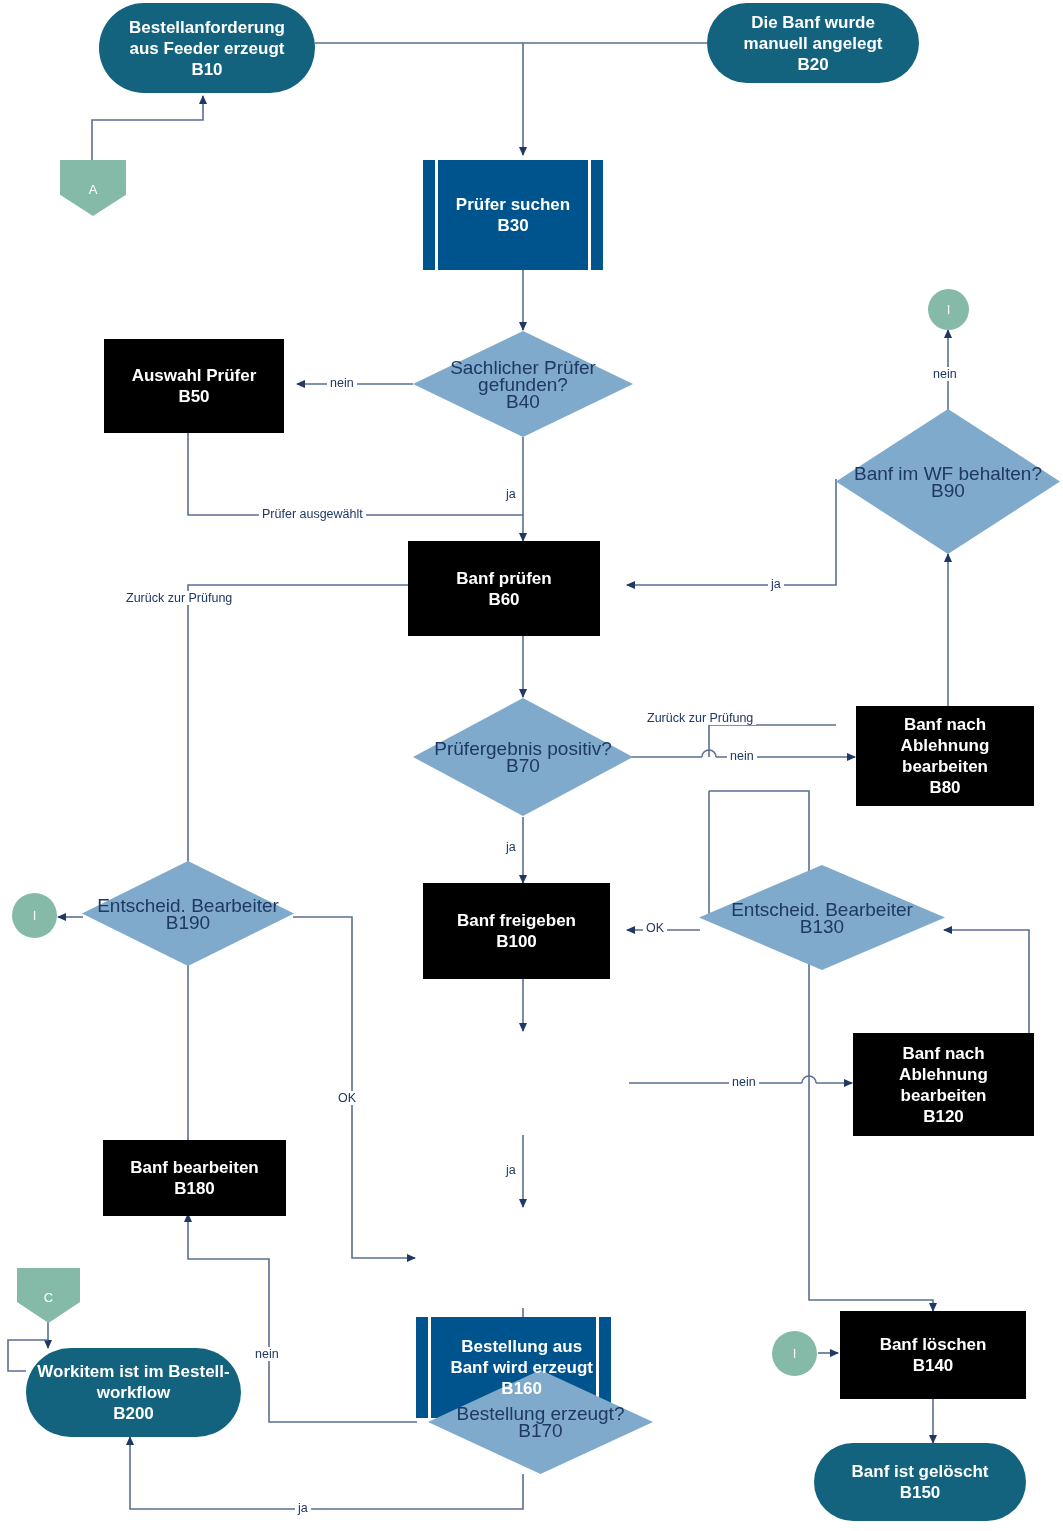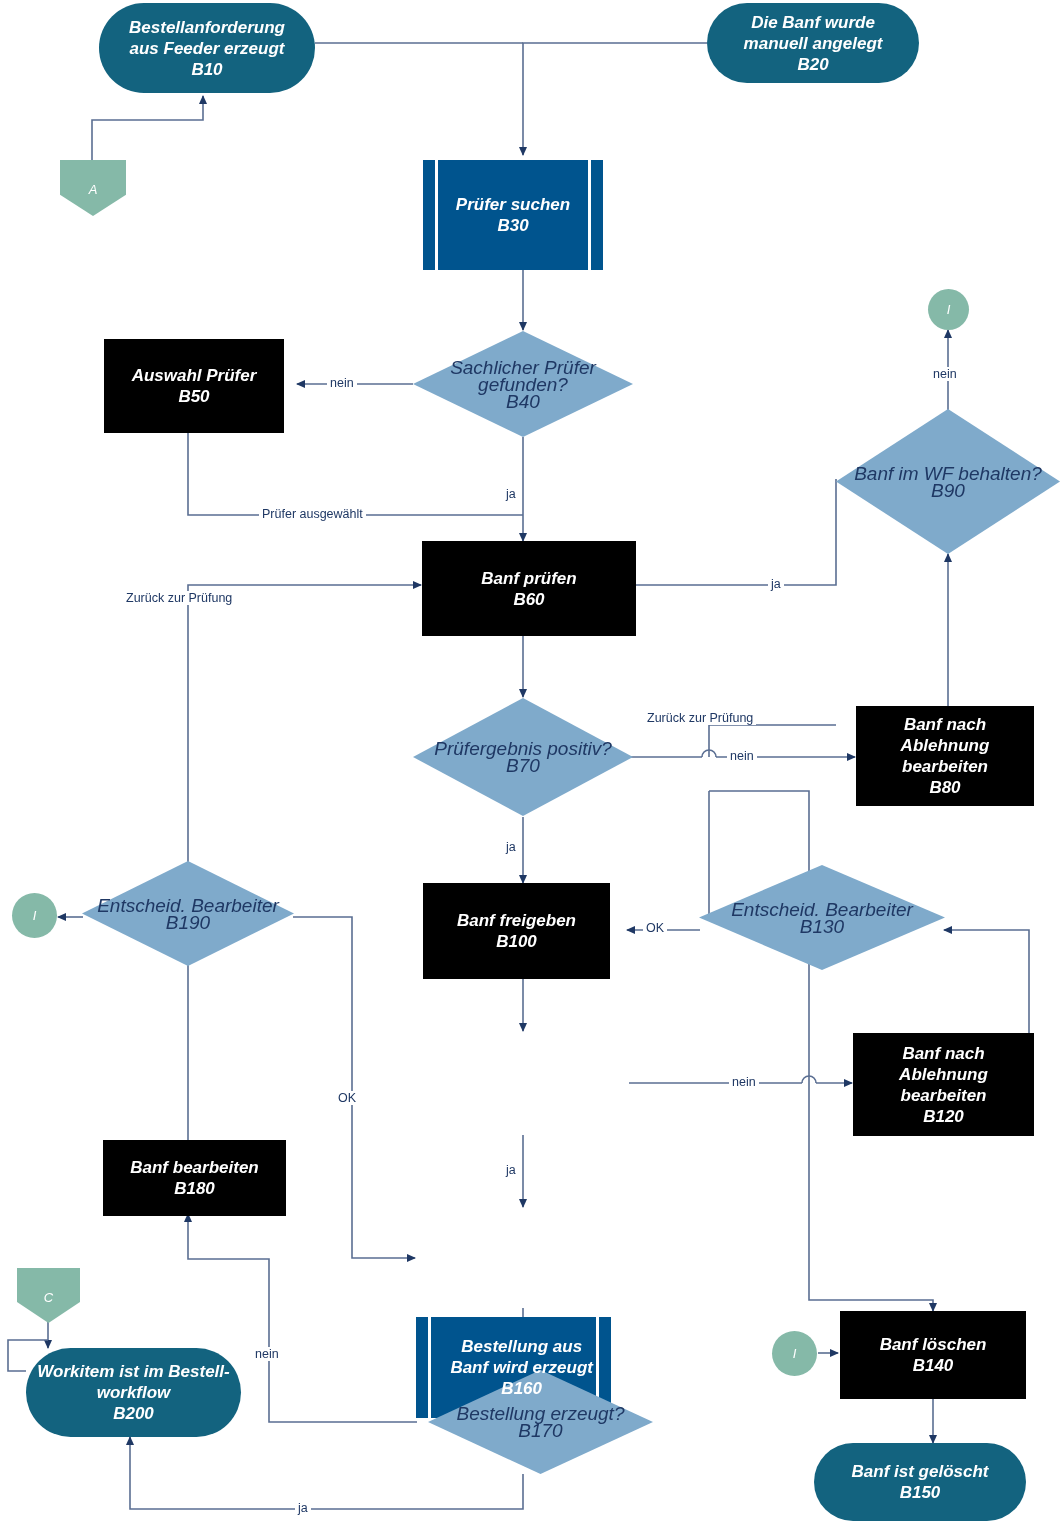--- a/index.html
+++ b/index.html
@@ -8,7 +8,7 @@
   #canvas{position:relative;width:1063px;height:1531px;background:#ffffff;overflow:hidden;}
   svg.edges{position:absolute;left:0;top:0;width:1063px;height:1531px;pointer-events:none;}
 
-  .node{position:absolute;box-sizing:border-box;display:flex;align-items:center;justify-content:center;text-align:center;font-style:italic;}
+  .node{position:absolute;box-sizing:border-box;display:flex;align-items:center;justify-content:center;text-align:center;}
 
   .terminator{
     background:#13637F;color:#ffffff;font-weight:bold;font-size:17px;line-height:21px;

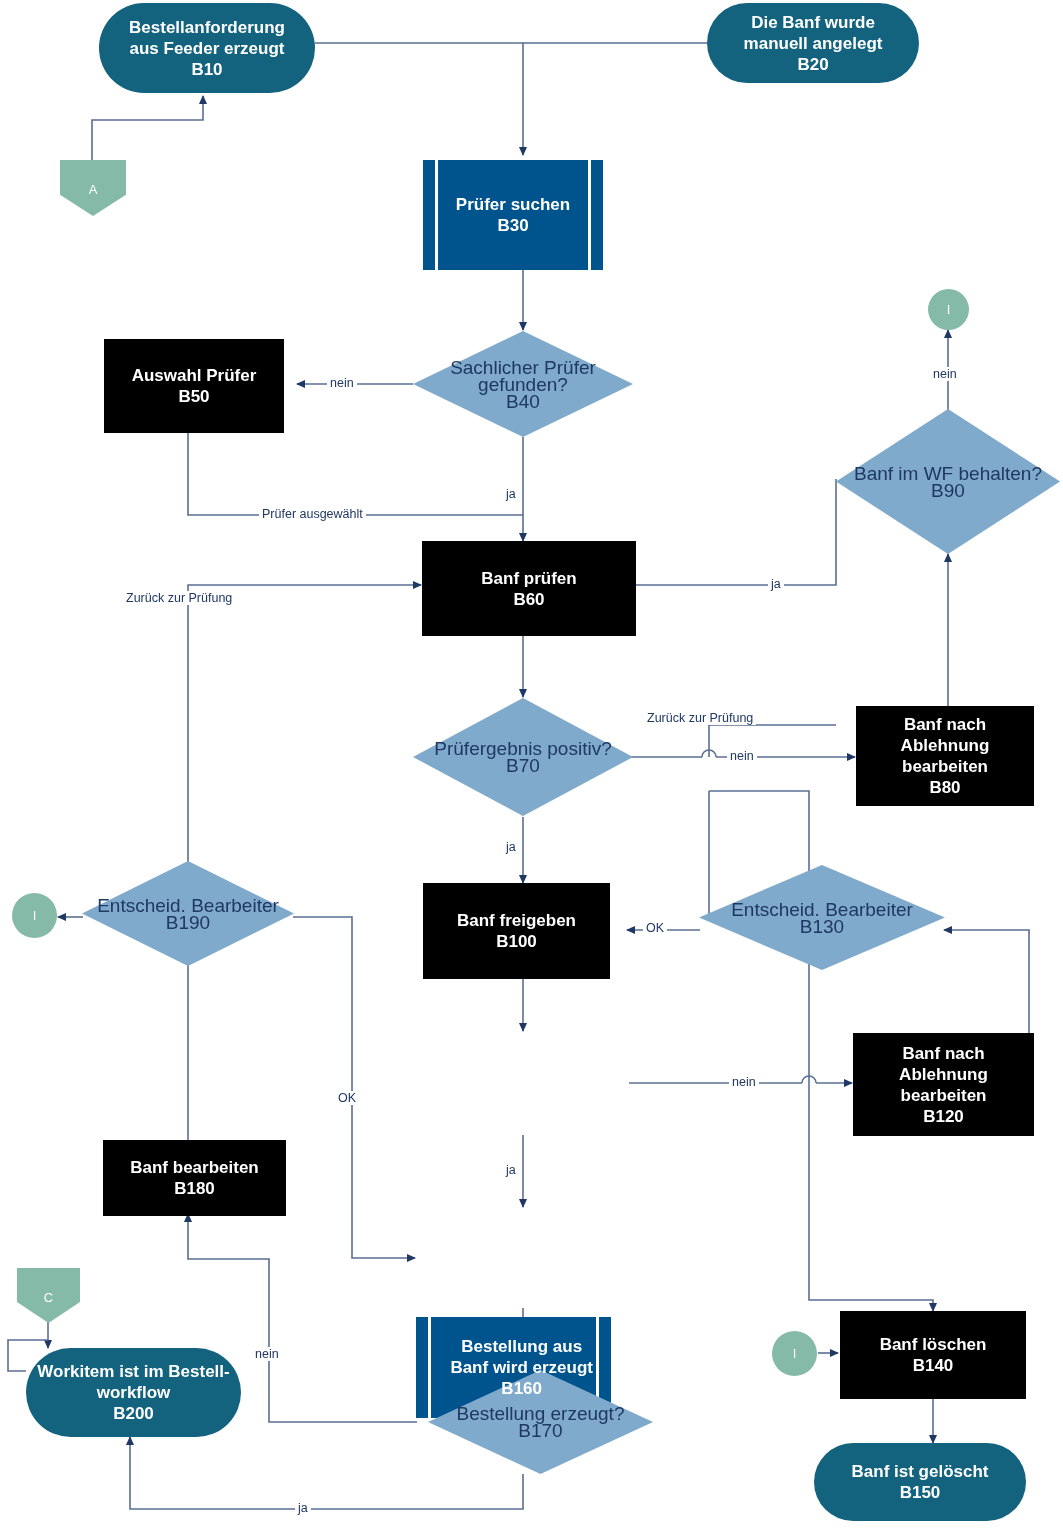--- a/index.html
+++ b/index.html
@@ -175,7 +175,7 @@
     </div>
   </div>
 
-  <div class="node process" style="left:422px;top:541px;width:214px;height:95px;">
+  <div class="node process" style="left:408px;top:541px;width:192px;height:95px;">
     <div>
       <div>Banf prüfen</div>
       <div>B60</div>

